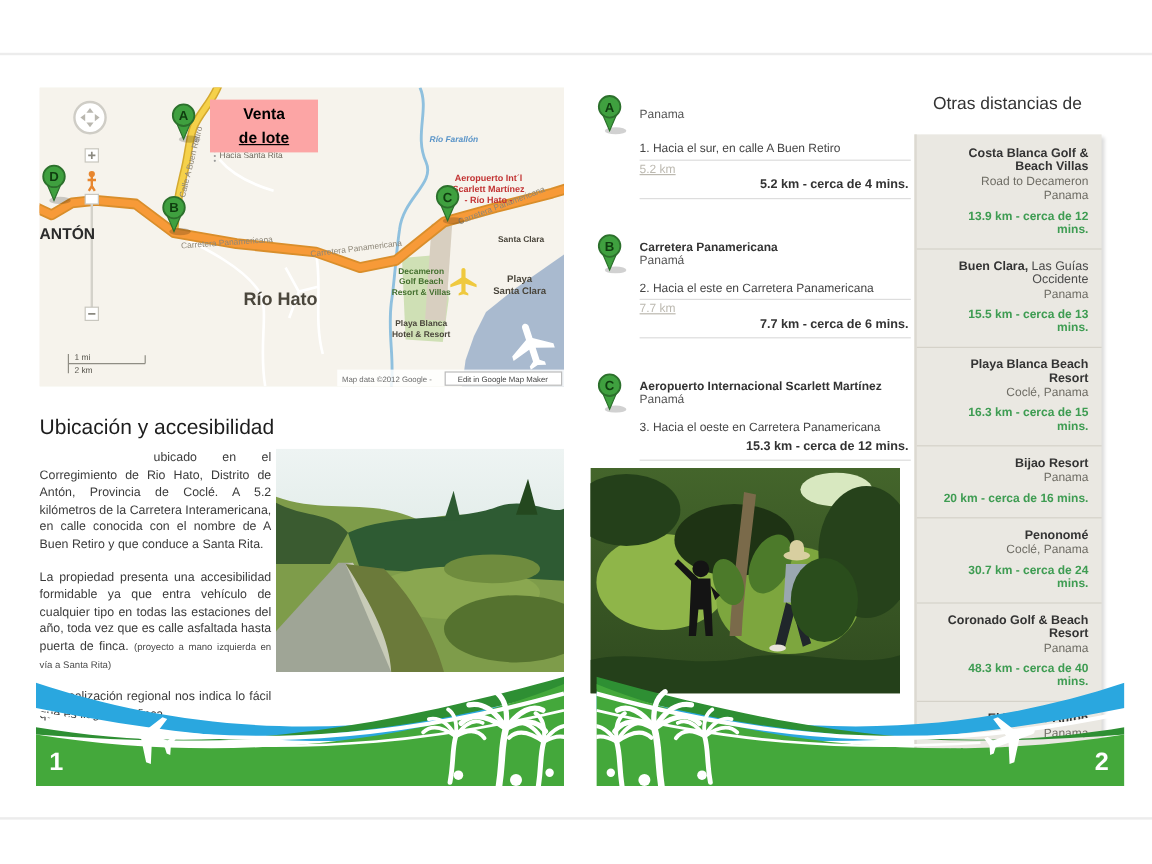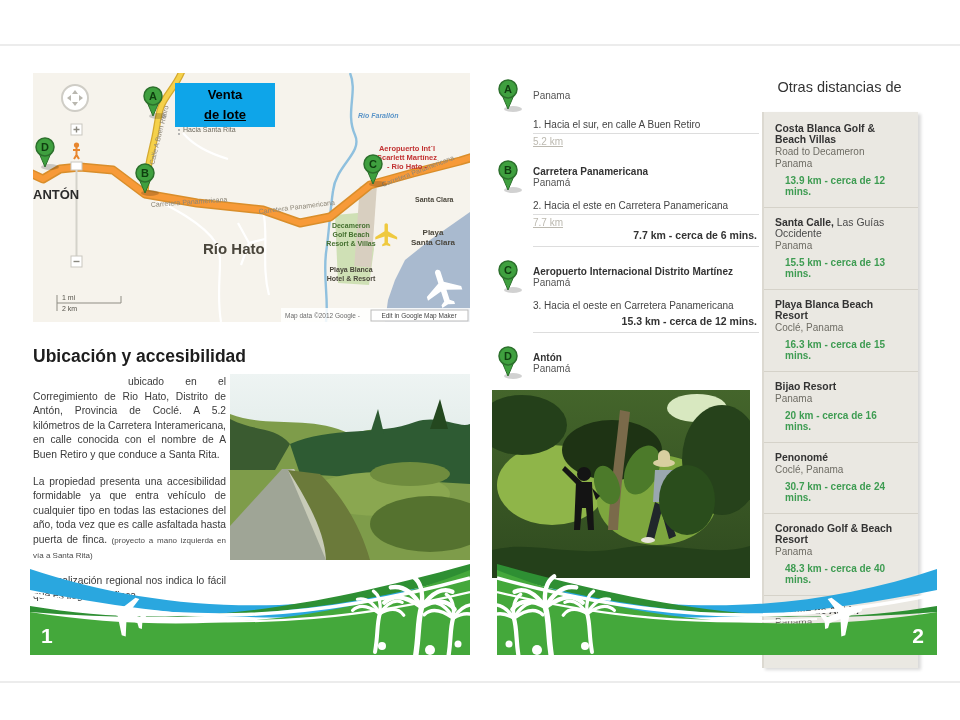--- a/index.html
+++ b/index.html
@@ -8,7 +8,7 @@
   .hr{position:absolute;left:0;width:960px;height:2px;background:#ececec;}
   
   #map-wrap{position:absolute;left:33px;top:73px;width:437px;height:249px;background:#f6f3ec;}
-  #sale-box{position:absolute;left:175px;top:83px;width:100px;height:42px;background:#0ea5e9;
+  #sale-box{position:absolute;left:175px;top:83px;width:90px;height:42px;background:#fca5a5;
             color:#000;font-weight:bold;font-size:13px;text-align:center;line-height:20px;padding-top:2px;}
   #sale-box .u{text-decoration:underline;}
   #see-note{position:absolute;left:200px;top:328px;width:263px;text-align:right;

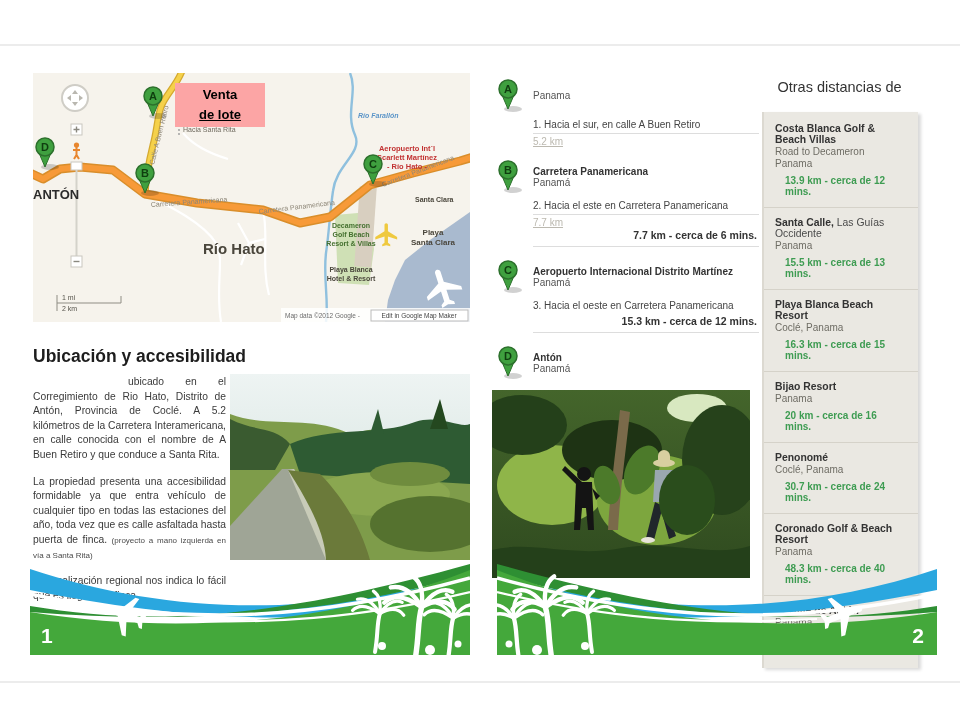--- a/index.html
+++ b/index.html
@@ -29,7 +29,7 @@
   .rp-name{font-size:10px;font-weight:bold;color:#333;}
   .rp-name:empty{display:none;}
   .rp-sub{font-size:10px;color:#555;}
-  .step{margin:7px 0 12px 36px;}
+  .step{margin:7px 0 28px 36px;}
   .step-t{font-size:10px;color:#444;padding-bottom:3px;}
   .step-km{border-top:1px solid #ddd;text-align:left;font-size:10px;color:#bcb9b0;padding:2px 2px 0 0;text-decoration:underline;}
   .step-sum{text-align:right;font-size:10.5px;font-weight:bold;color:#333;

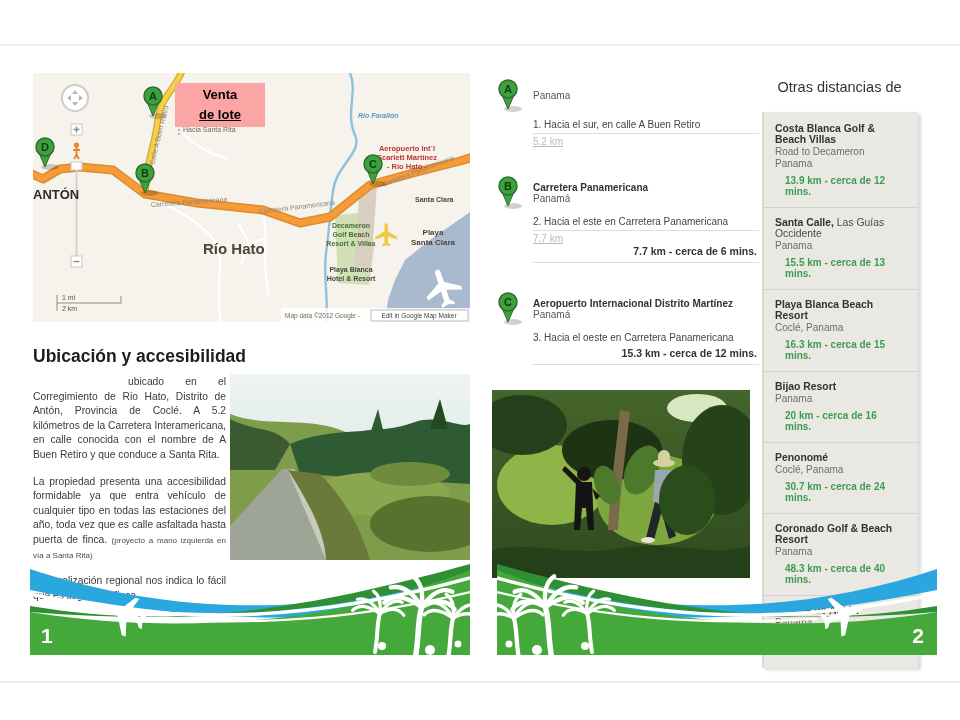--- a/index.html
+++ b/index.html
@@ -39,7 +39,7 @@
   #other-title{position:absolute;left:757px;top:79px;width:165px;text-align:center;
                font-size:14.5px;color:#333;}
   #other-panel{position:absolute;left:762px;top:112px;width:154px;background:#eae8e2;
-               border-left:2px solid #dcd9d1;box-shadow:3px 2px 3px rgba(0,0,0,0.15);padding:2px 0;}
+               border-left:2px solid #dcd9d1;box-shadow:3px 2px 3px rgba(0,0,0,0.15);padding:2px 0;text-align:right;}
   .oi{padding:9px 11px 10px 11px;}
   .oi + .oi{border-top:1px solid #d5d2c9;}
   .oi-name{font-size:10.4px;font-weight:bold;color:#333;}

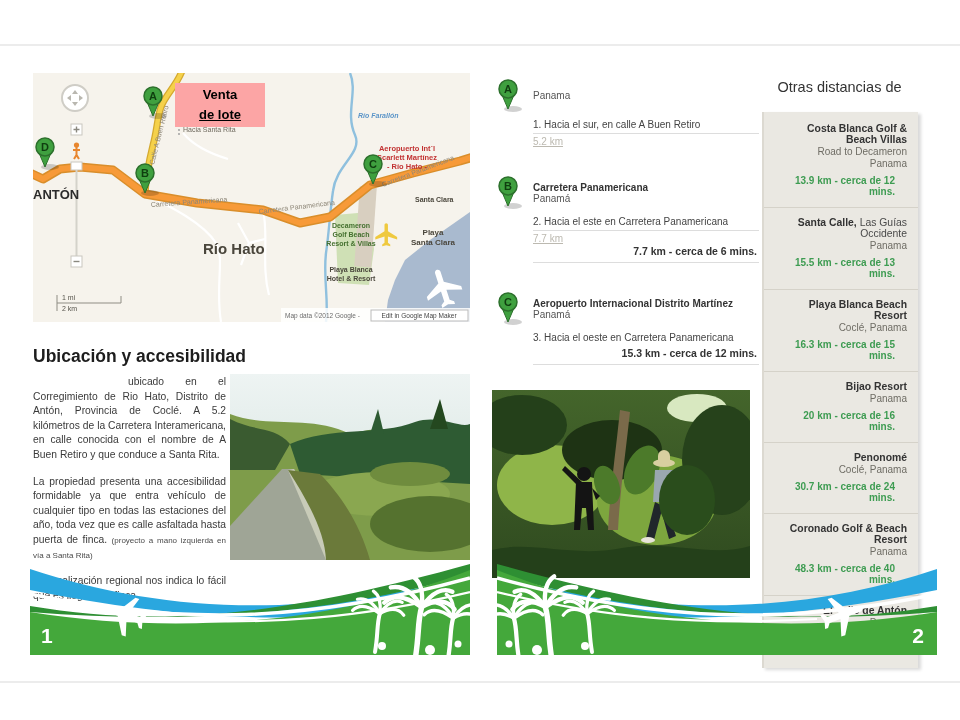--- a/index.html
+++ b/index.html
@@ -246,6 +246,7 @@
     <div class="step">
       <div class="step-t">1. Hacia el sur, en calle A Buen Retiro</div>
       <div class="step-km">5.2 km</div>
+      <div class="step-sum">5.2 km - cerca de 4 mins.</div>
     </div>
 
     <div class="rp">

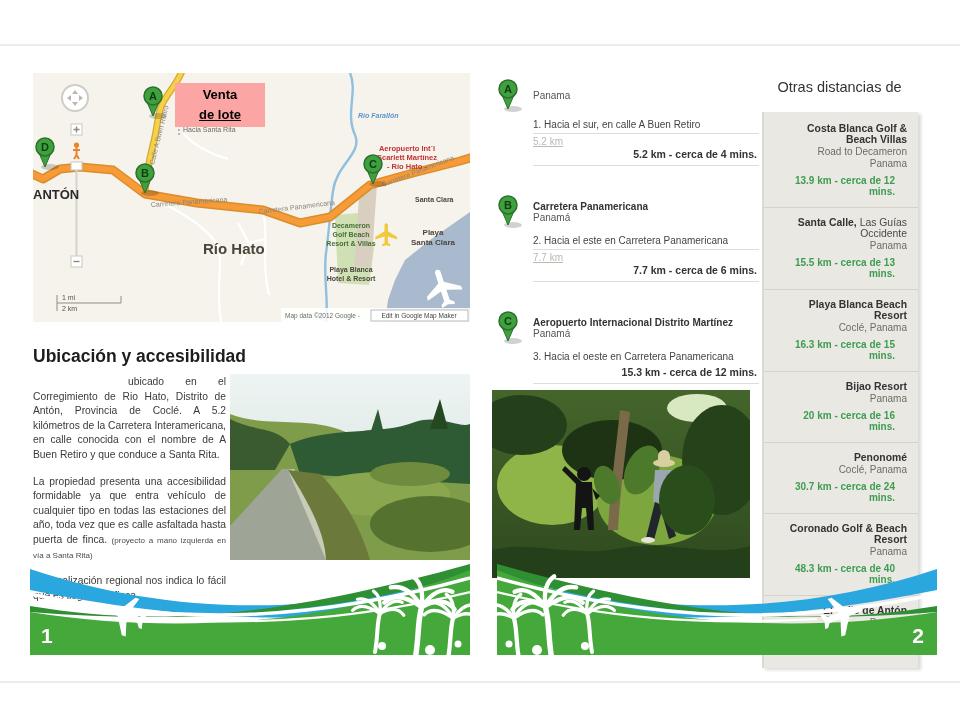--- a/index.html
+++ b/index.html
@@ -46,7 +46,7 @@
   .oi-name .sfx{font-weight:normal;color:#4a4a4a;}
   .oi-line{font-size:10px;color:#6e6c64;margin-top:1px;}
   .oi-line:empty{display:none;}
-  .oi-dist{font-size:10px;font-weight:bold;color:#3e9c52;margin:6px 12px 0 10px;}
+  .oi-dist{font-size:10px;font-weight:bold;color:#3e9c52;margin:6px 0 0 10px;}
   
   .footer{position:absolute;top:562px;width:440px;height:93px;}
   #footer1{left:30px;} #footer2{left:497px;}

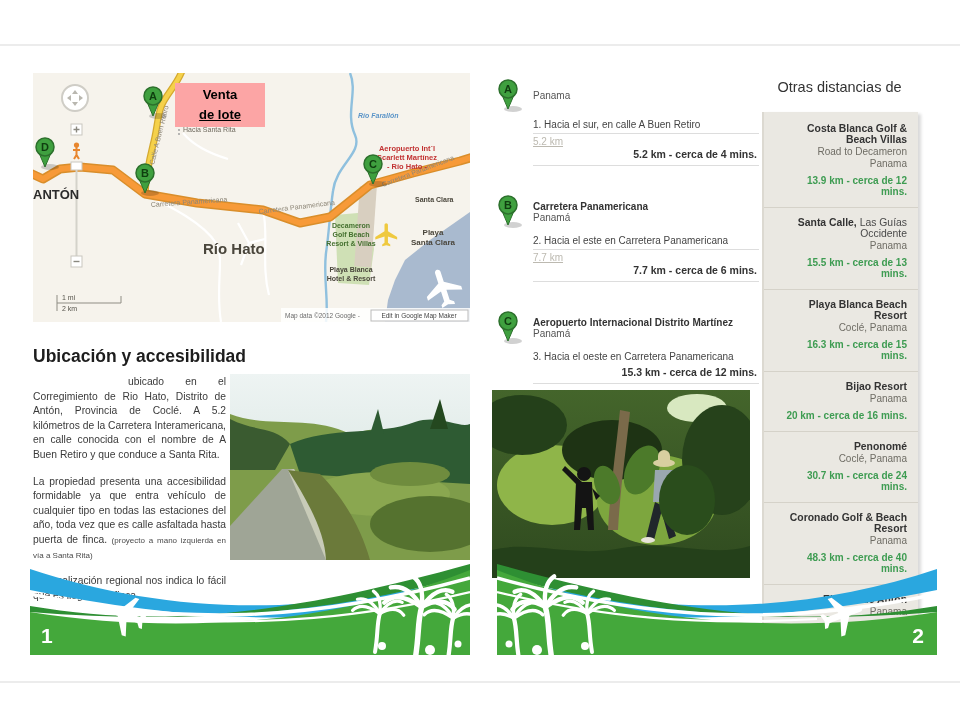--- a/index.html
+++ b/index.html
@@ -338,7 +338,7 @@
       <div class="oi-dist">13.9 km - cerca de 12 mins.</div>
     </div>
     <div class="oi">
-      <div class="oi-name"><span>Santa Calle,</span><span class="sfx"> Las Guías Occidente</span></div>
+      <div class="oi-name"><span>Buen Clara,</span><span class="sfx"> Las Guías Occidente</span></div>
       <div class="oi-line">Panama</div>
 
       <div class="oi-dist">15.5 km - cerca de 13 mins.</div>

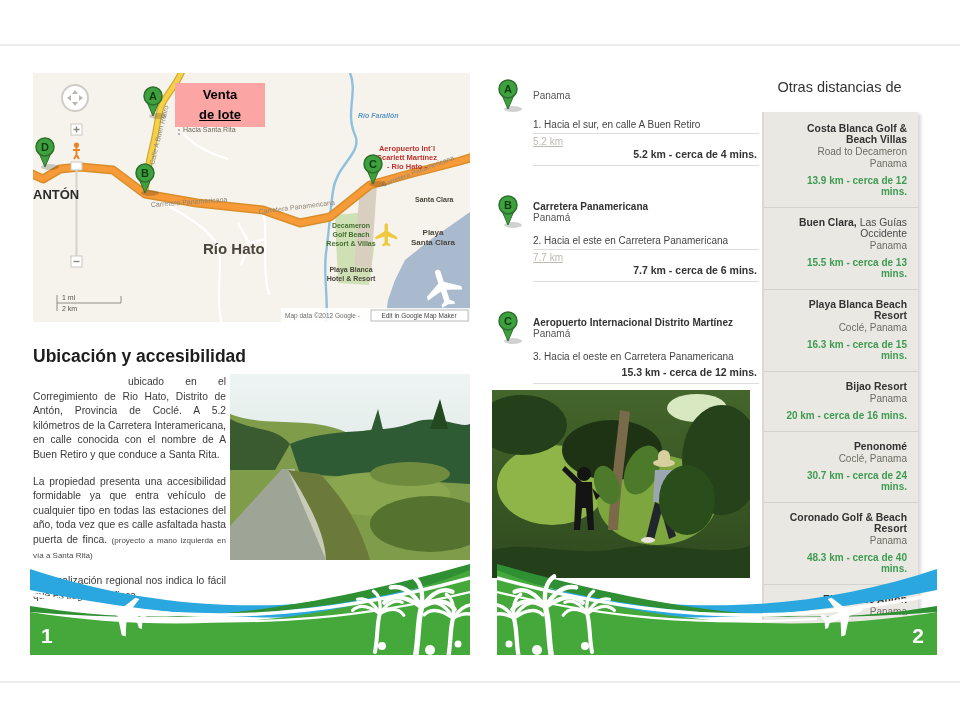--- a/index.html
+++ b/index.html
@@ -271,7 +271,7 @@
           <text x="11" y="15" font-size="11px" font-weight="bold" fill="#0f3d0f" text-anchor="middle">C</text>
       </svg>
       <div class="rp-txt">
-          <div class="rp-name">Aeropuerto Internacional Distrito Martínez</div>
+          <div class="rp-name">Aeropuerto Internacional Scarlett Martínez</div>
         <div class="rp-sub">Panamá</div>
         </div>
     </div>

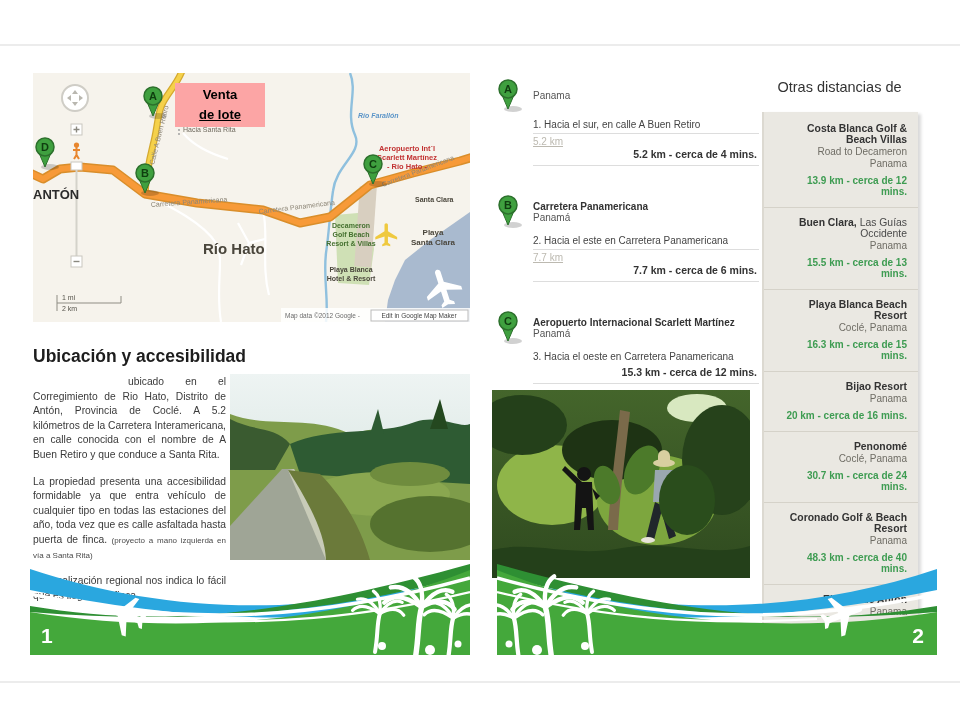--- a/index.html
+++ b/index.html
@@ -14,7 +14,7 @@
   #see-note{position:absolute;left:200px;top:328px;width:263px;text-align:right;
             color:#f0732e;font-weight:bold;font-size:10px;}
   
-  #heading1{position:absolute;left:33px;top:346px;font-size:17.5px;font-weight:bold;color:#1d1d1d;}
+  #heading1{position:absolute;left:33px;top:346px;font-size:17.5px;font-weight:normal;color:#1d1d1d;}
   #body-text{position:absolute;left:33px;top:375px;width:193px;font-size:10.3px;line-height:1.42;
              text-align:justify;color:#3a3a3a;}
   #body-text p{margin:0 0 12px 0;}

